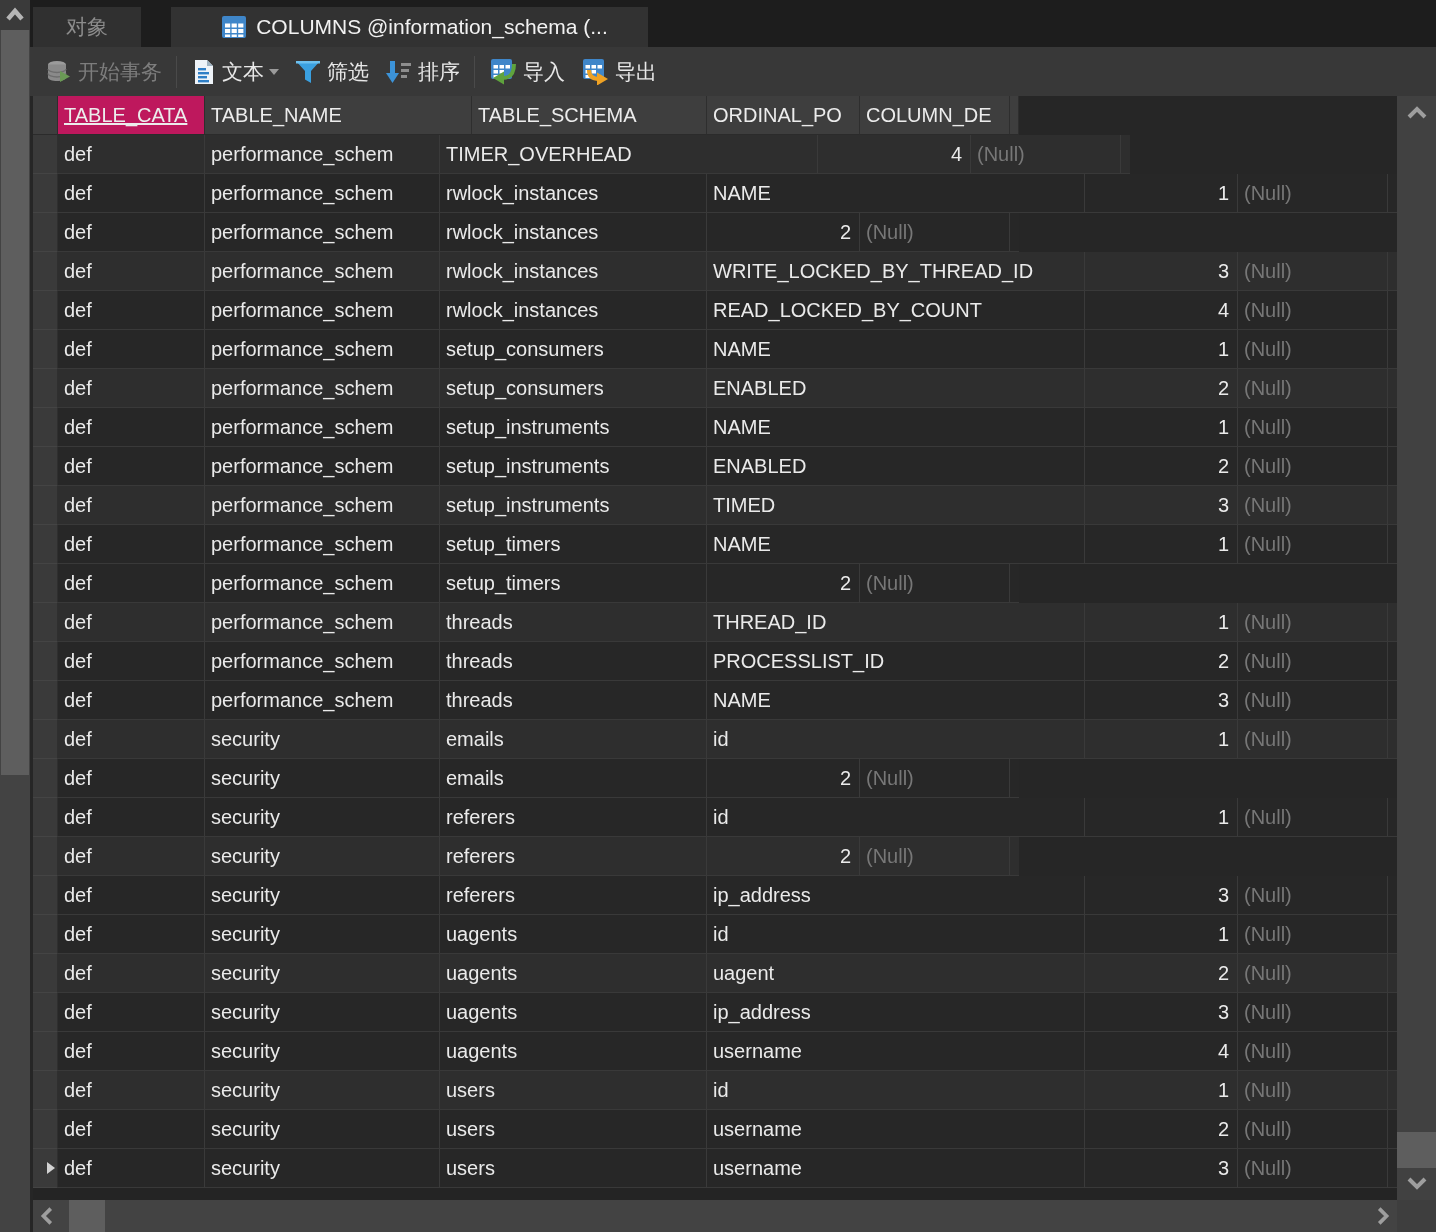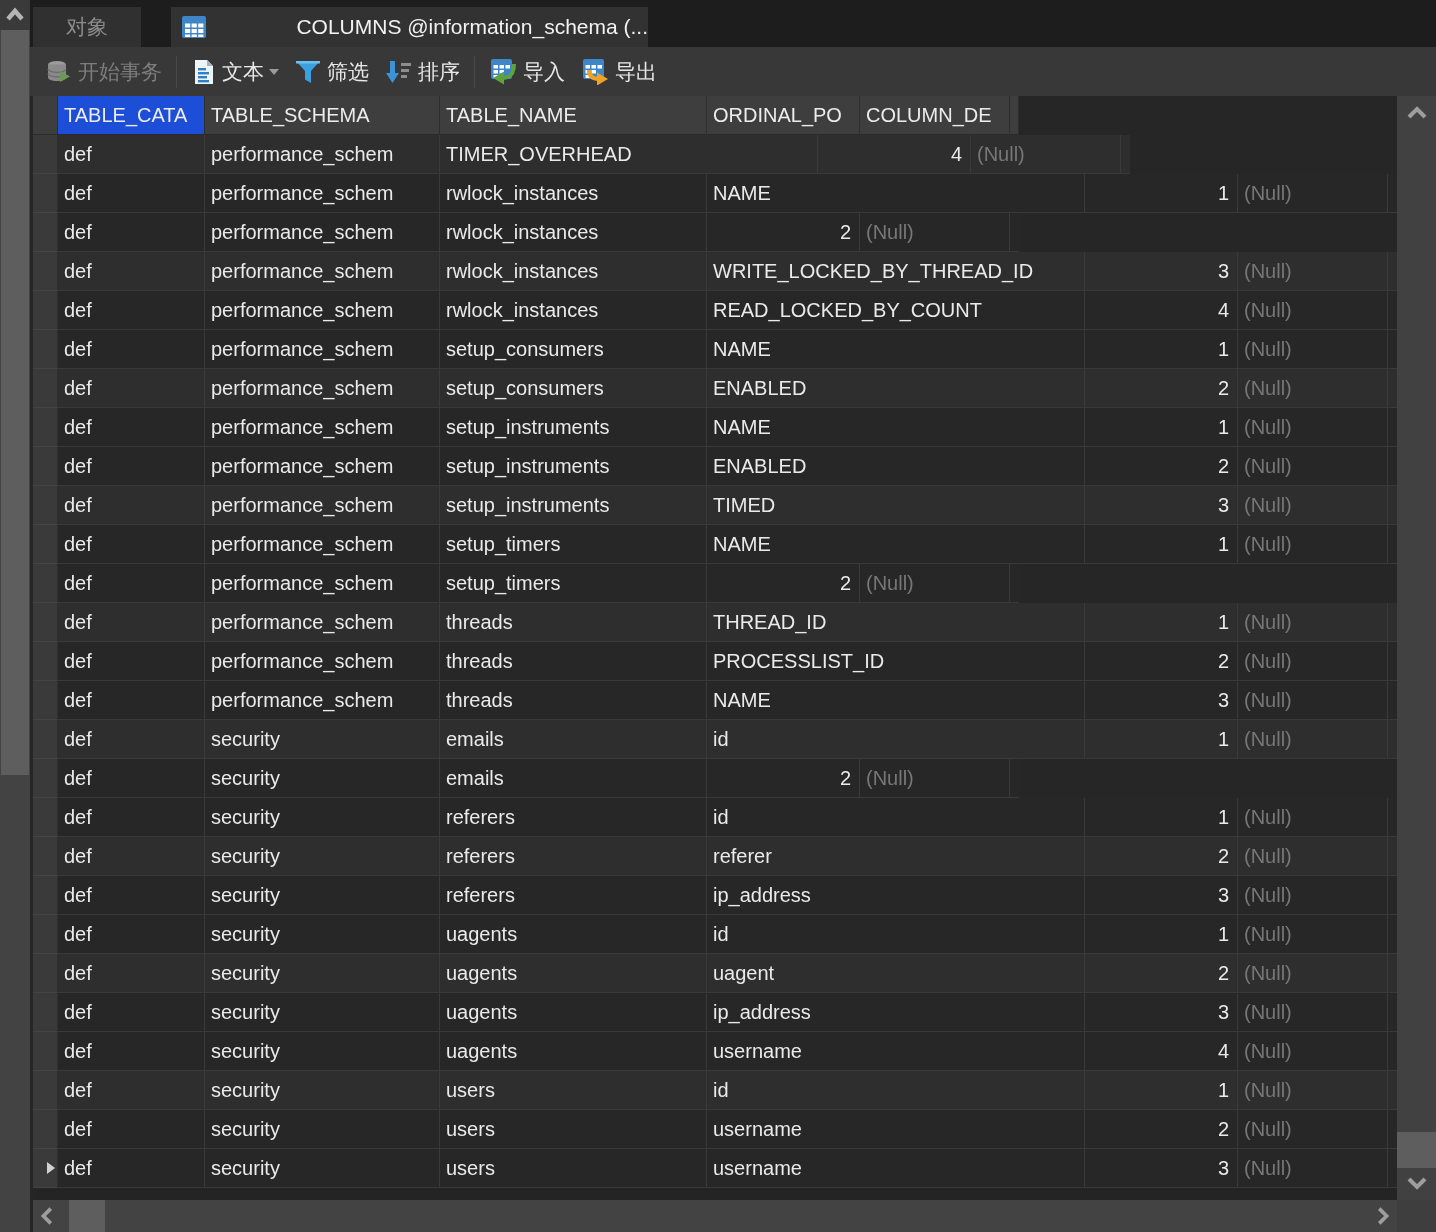--- a/index.html
+++ b/index.html
@@ -20,7 +20,7 @@
   .tabbar { position:absolute; left:0; top:0; width:1406px; height:47px; background:#1d1d1d; }
   .tab { position:absolute; top:7px; height:40px; display:flex; align-items:center; justify-content:center; }
   .tab-objects { left:3px; width:108px; background:#303030; color:#8c8c8c; font-size:21px; }
-  .tab-active  { left:141px; width:477px; background:#323232; color:#f2f2f2; font-size:21px; justify-content:space-between; padding-left:10px; }
+  .tab-active  { left:141px; width:477px; background:#323232; color:#f2f2f2; font-size:21px; justify-content:center; padding-left:10px; }
   .tab-active .tab-icon { width:26px; height:26px; margin-right:9px; flex:0 0 auto; }
   .tab-active .tab-label { white-space:nowrap; overflow:hidden; }
   

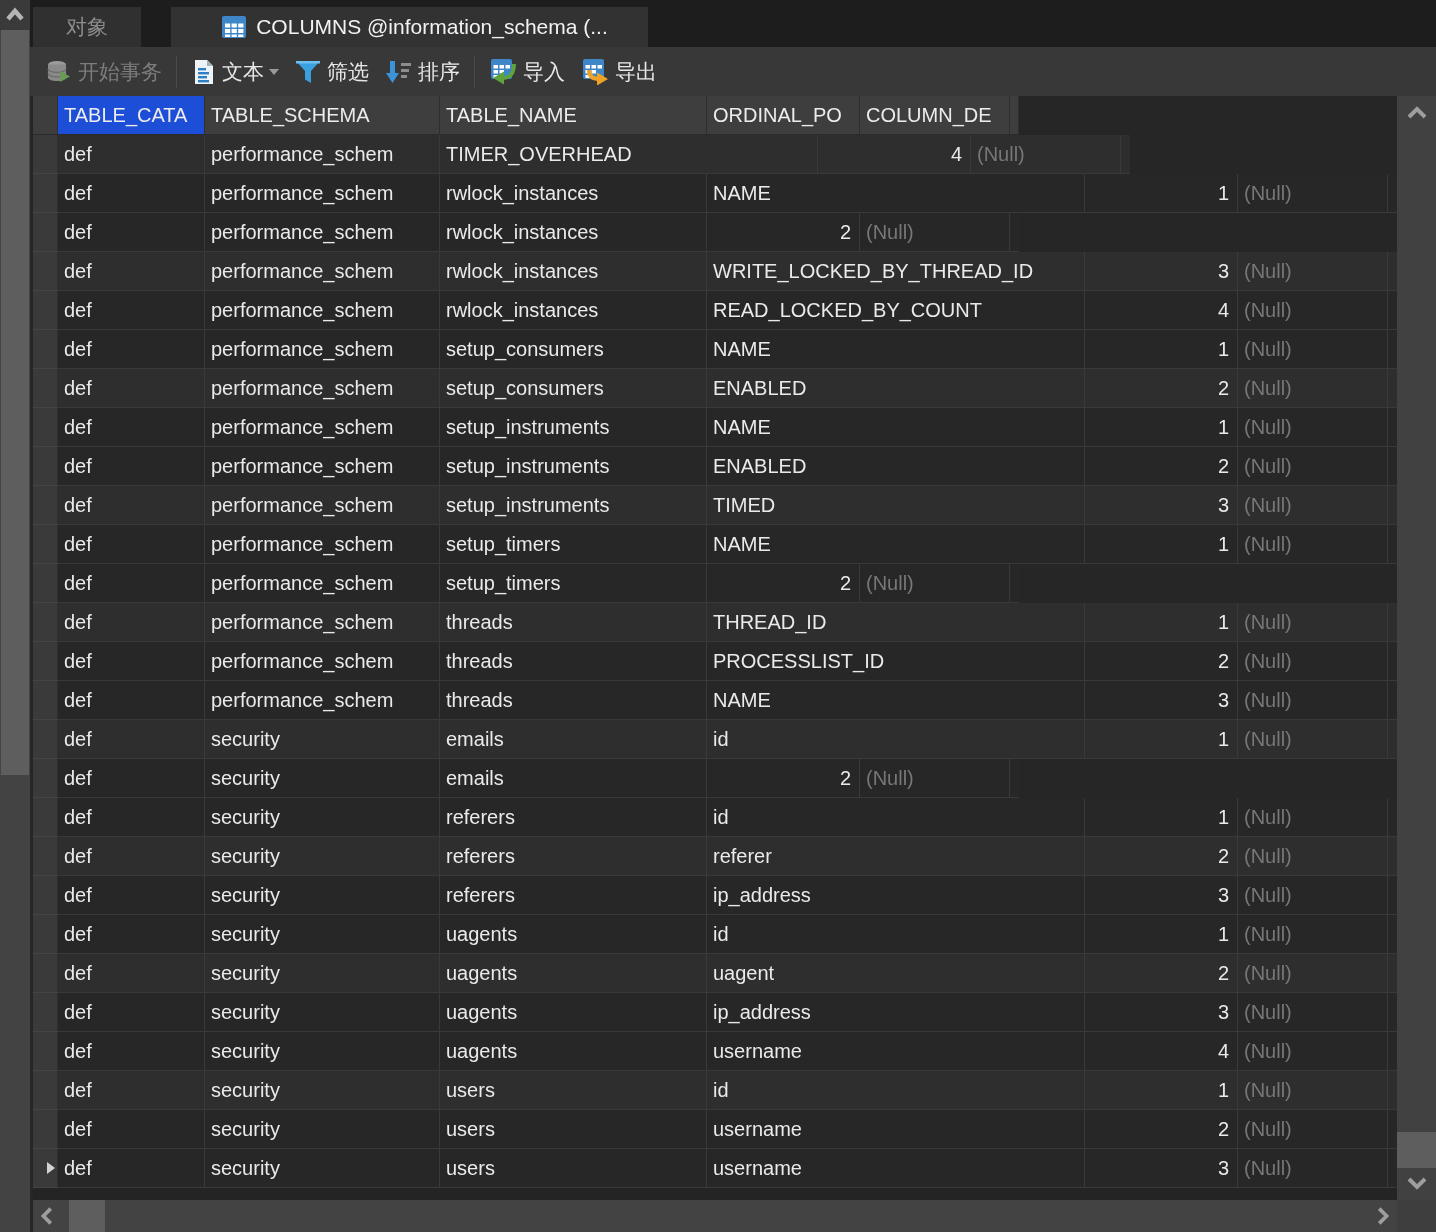--- a/index.html
+++ b/index.html
@@ -36,7 +36,7 @@
   .gcell { height:39px; line-height:38px; font-size:20px; overflow:hidden; white-space:nowrap;
            border-right:1px solid #3a3a3a; border-bottom:1px solid #393939; padding:0 0 0 6px; }
   .ghead .gcell { background:#3e3e3e; color:#ececec; border-right:1px solid #2e2e2e; border-bottom:1px solid #2b2b2b; }
-  .ghead .gcell.first { background:#1d4ed8; }
+  .ghead .gcell.first { background:#be185d;text-decoration:underline; }
   .gutter { width:25px; flex:0 0 25px; background:#3a3a3a; border-right:1px solid #2f2f2f; border-bottom:1px solid #444; position:relative; padding:0; }
   .row-dark  .dcell { background:#272727; }
   .row-light .dcell { background:#2e2e2e; }

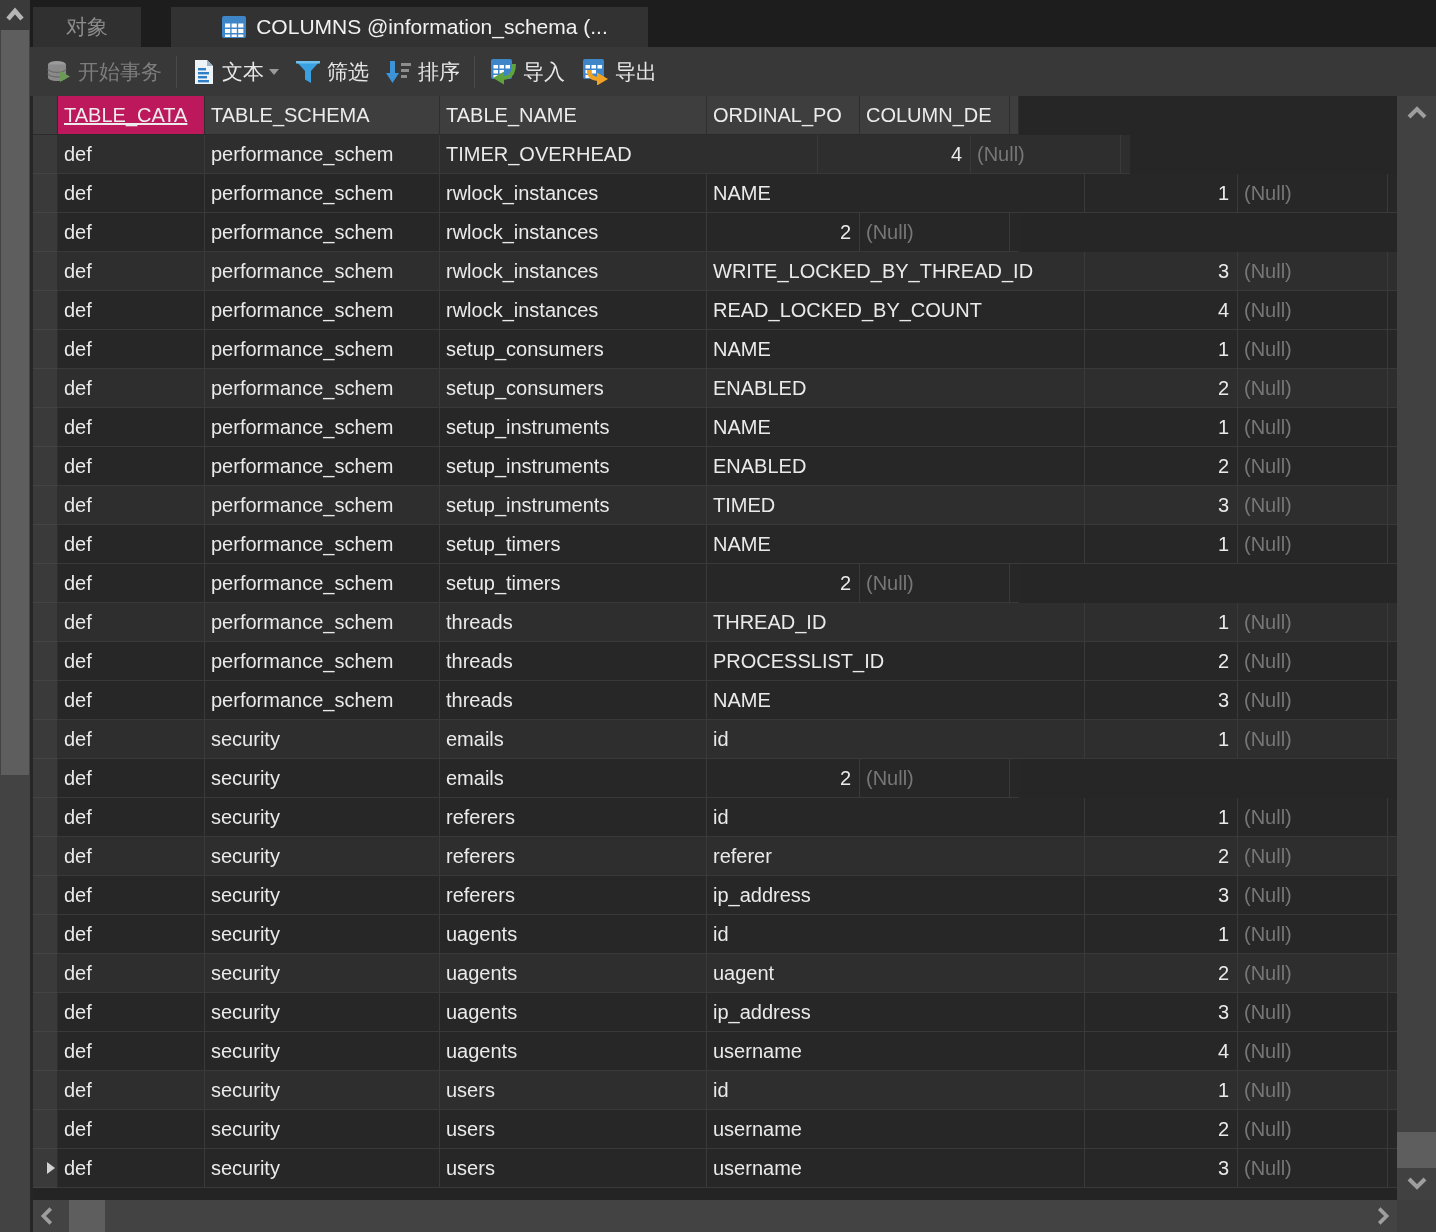--- a/index.html
+++ b/index.html
@@ -182,8 +182,8 @@
       <div class="grow ghead">
           <div class="gcell gutter"></div>
           <div class="gcell first" style="width:147px;flex:0 0 147px">TABLE_CATA</div>
+          <div class="gcell" style="width:267px;flex:0 0 267px">TABLE_NAME</div>
           <div class="gcell" style="width:235px;flex:0 0 235px">TABLE_SCHEMA</div>
-          <div class="gcell" style="width:267px;flex:0 0 267px">TABLE_NAME</div>
           <div class="gcell" style="width:153px;flex:0 0 153px">ORDINAL_PO</div>
           <div class="gcell" style="width:150px;flex:0 0 150px">COLUMN_DE</div>
           <div class="gcell sliver" style="width:9px;flex:0 0 9px"></div>

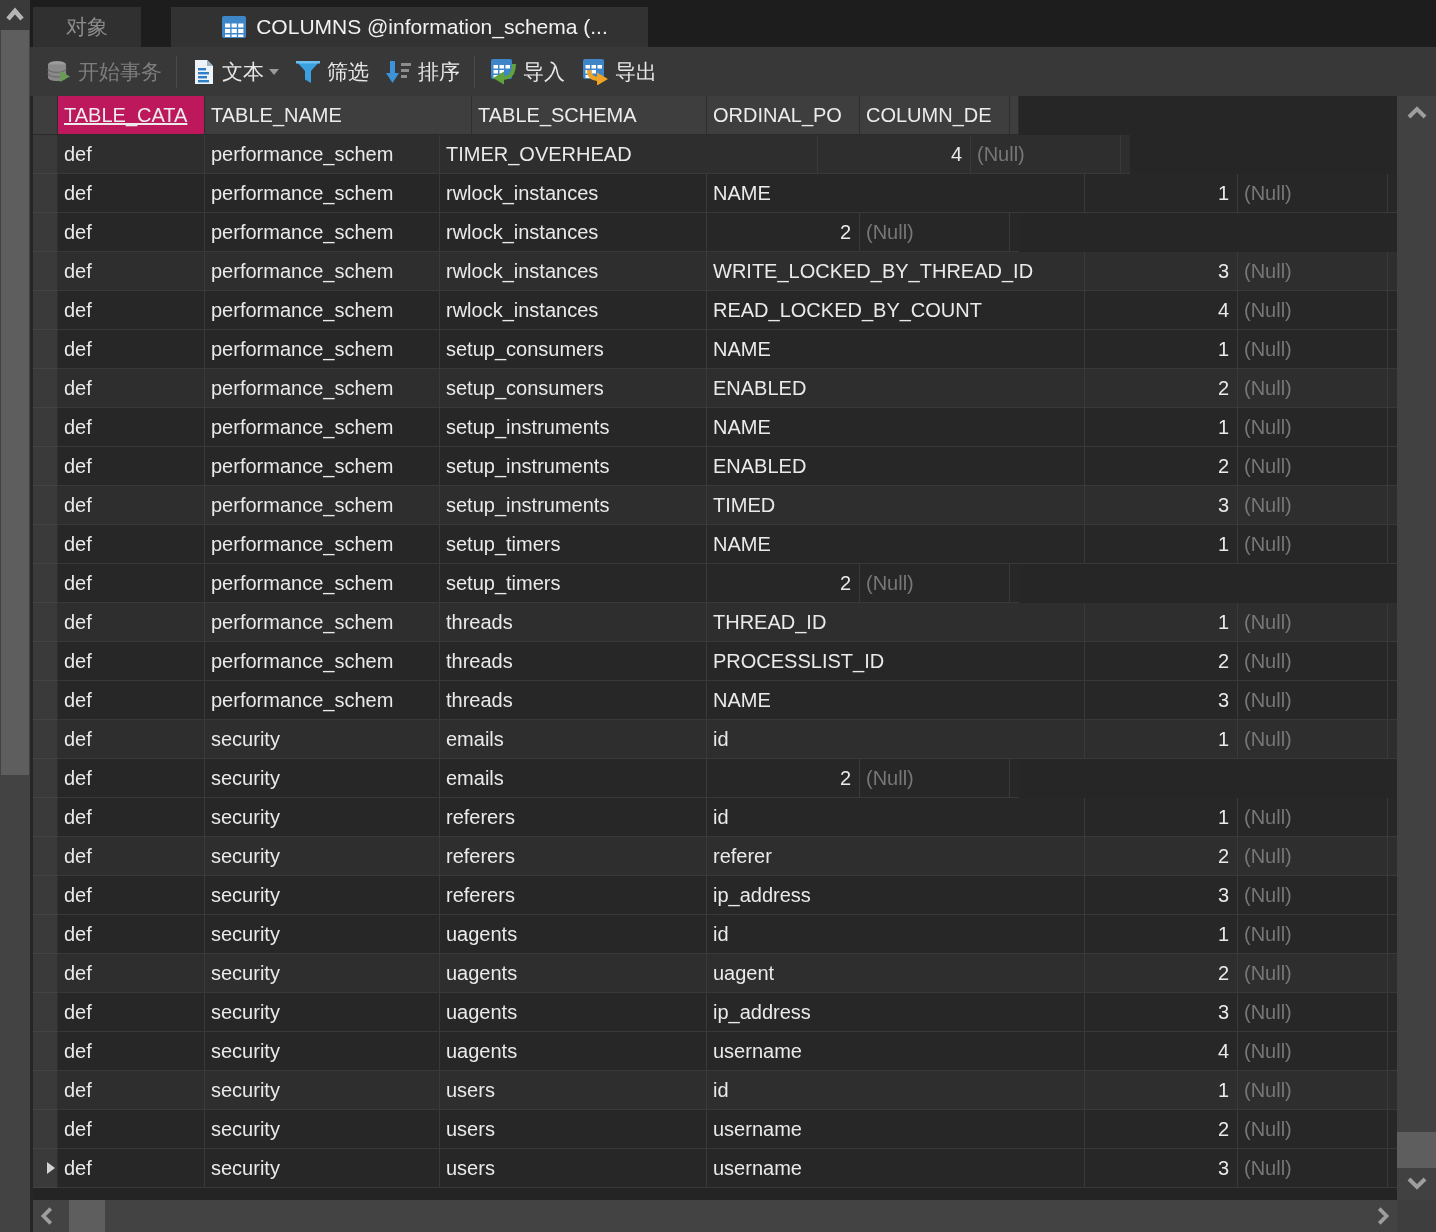--- a/index.html
+++ b/index.html
@@ -370,7 +370,6 @@
             <div class="gcell dcell" style="width:147px;flex:0 0 147px">def</div>
             <div class="gcell dcell" style="width:235px;flex:0 0 235px">security</div>
             <div class="gcell dcell" style="width:267px;flex:0 0 267px">referers</div>
-            <div class="gcell dcell" style="width:378px;flex:0 0 378px">referer</div>
             <div class="gcell dcell num" style="width:153px;flex:0 0 153px">2</div>
             <div class="gcell dcell nullv" style="width:150px;flex:0 0 150px">(Null)</div>
             <div class="gcell dcell sliver" style="width:9px;flex:0 0 9px"></div>

